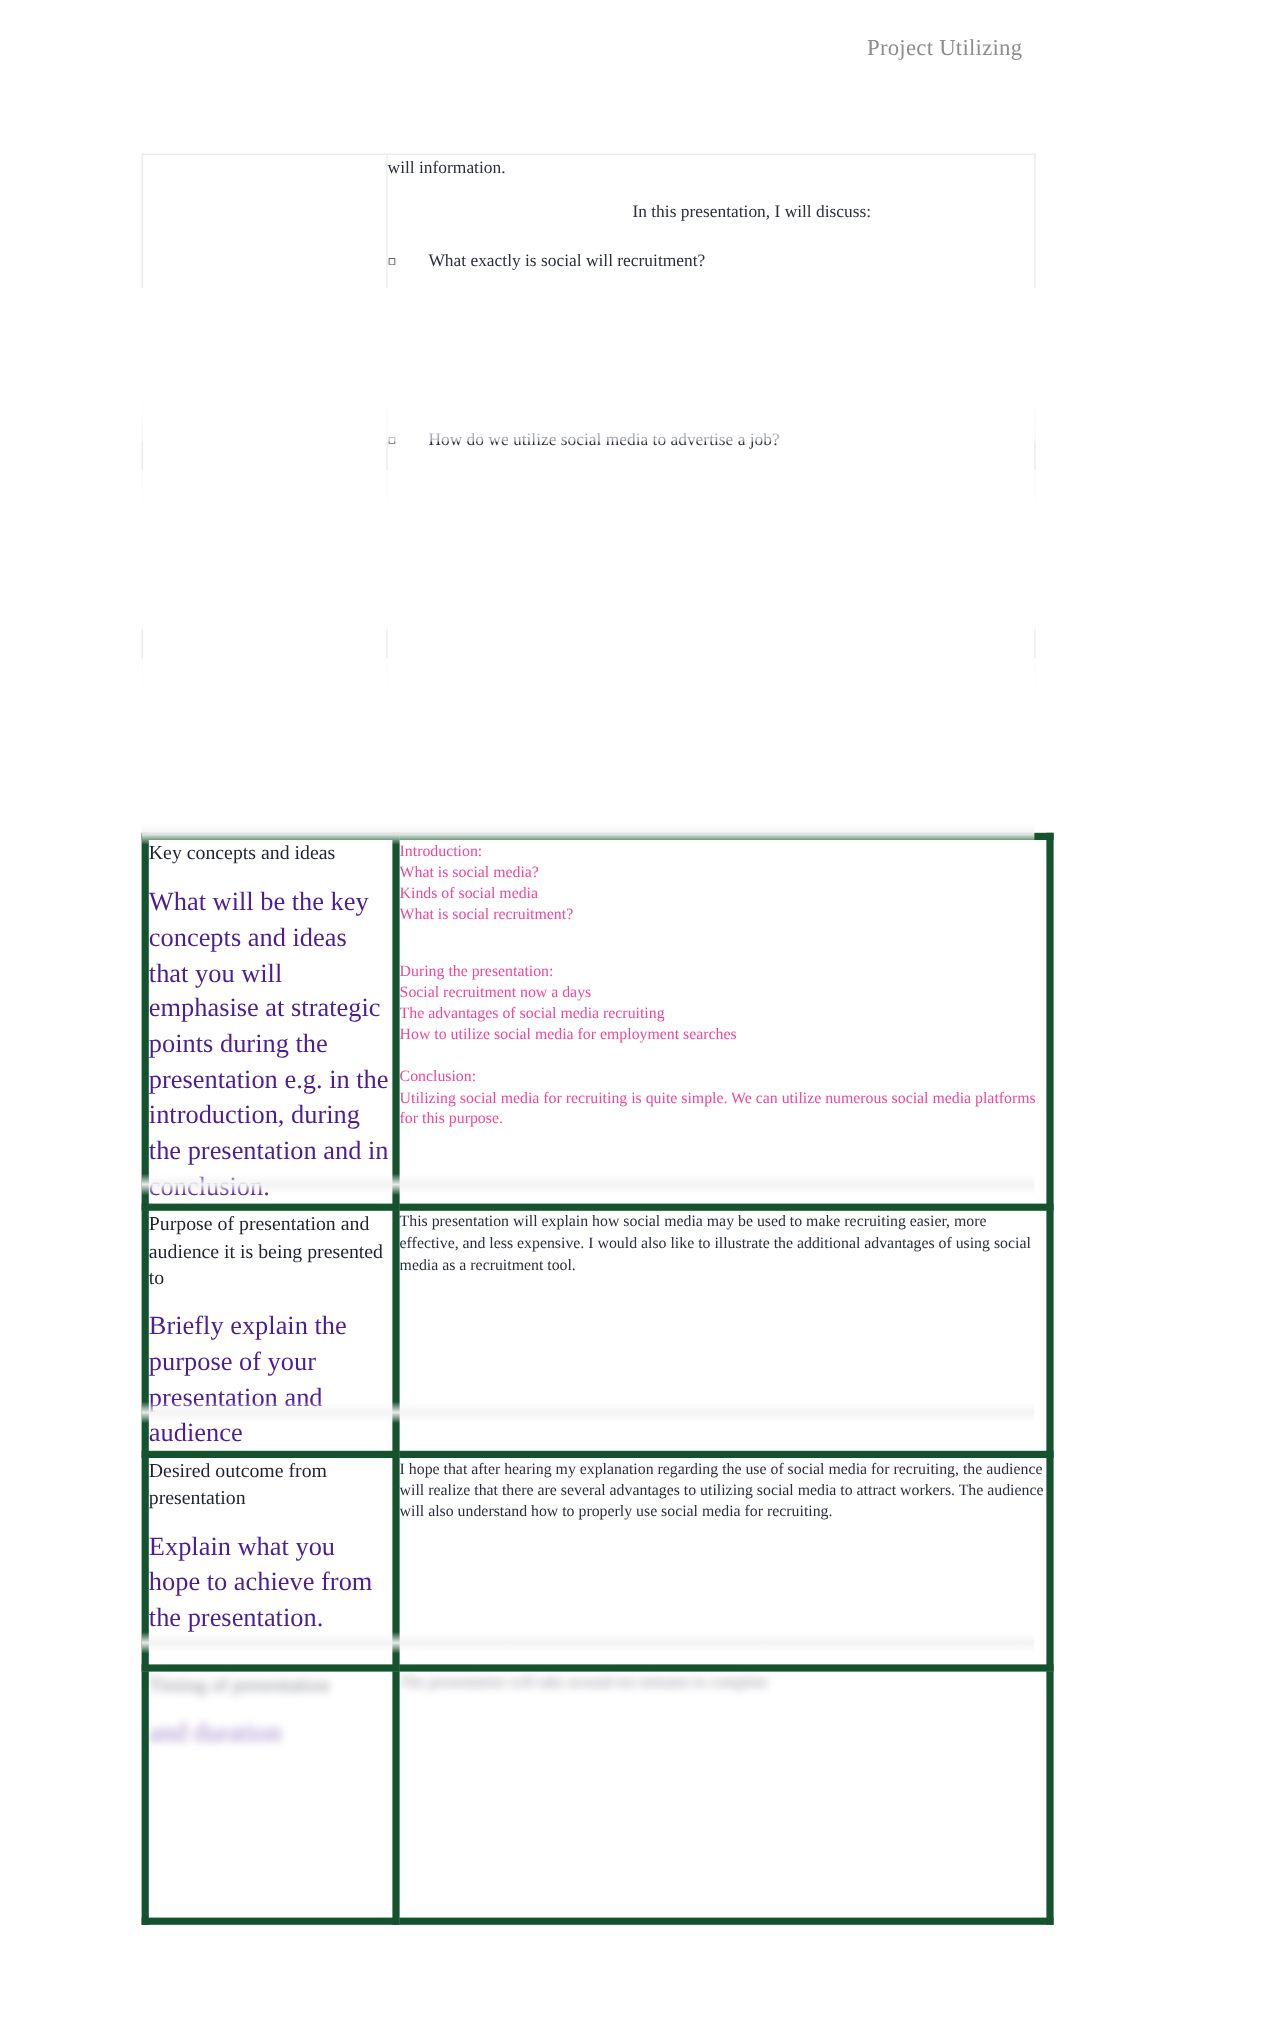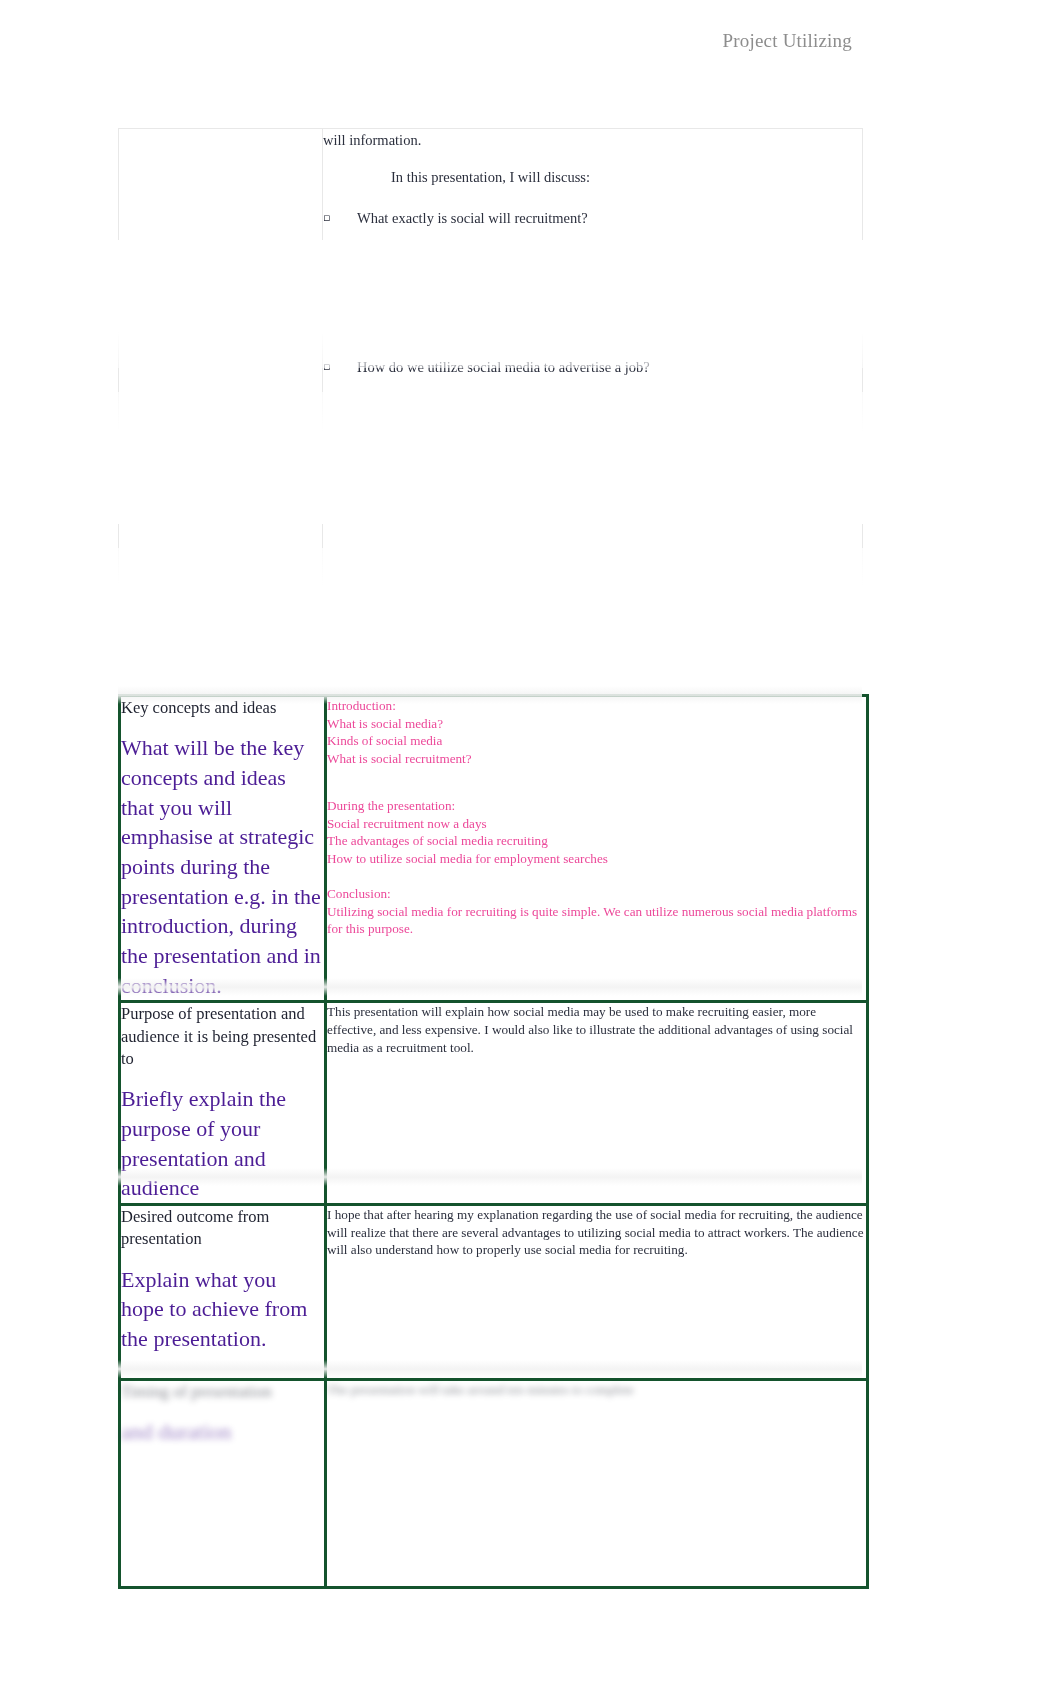--- a/index.html
+++ b/index.html
@@ -53,6 +53,7 @@
     margin: 18px 0 0 68px;
     font-size: 14.5px;
     color: #2b2f3d;
+    text-align: center;
   }
   .bullet-row {
     display: flex;

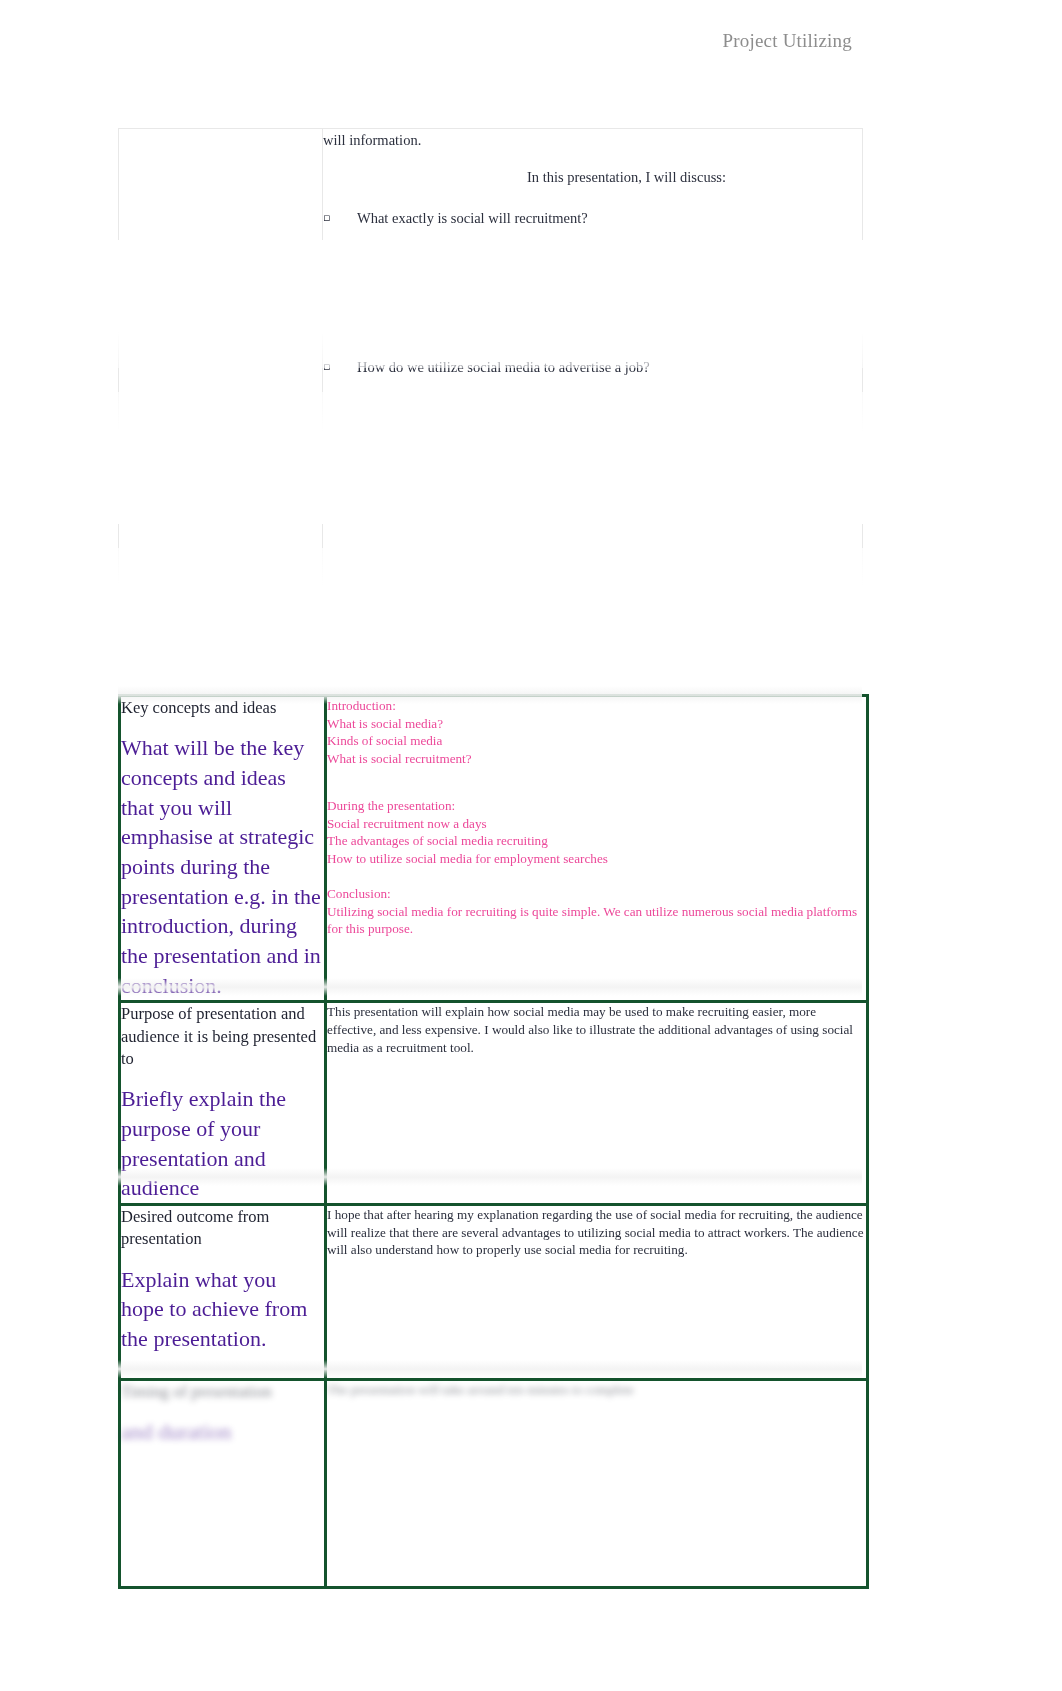--- a/index.html
+++ b/index.html
@@ -86,7 +86,7 @@
   }
   .main-table td {
     vertical-align: top;
-    border: 3px solid #14532d;
+    border: 6px solid #14532d;
     padding: 0;
   }
   .col-label { width: 203px; padding: 22px 16px 14px 11px; }

